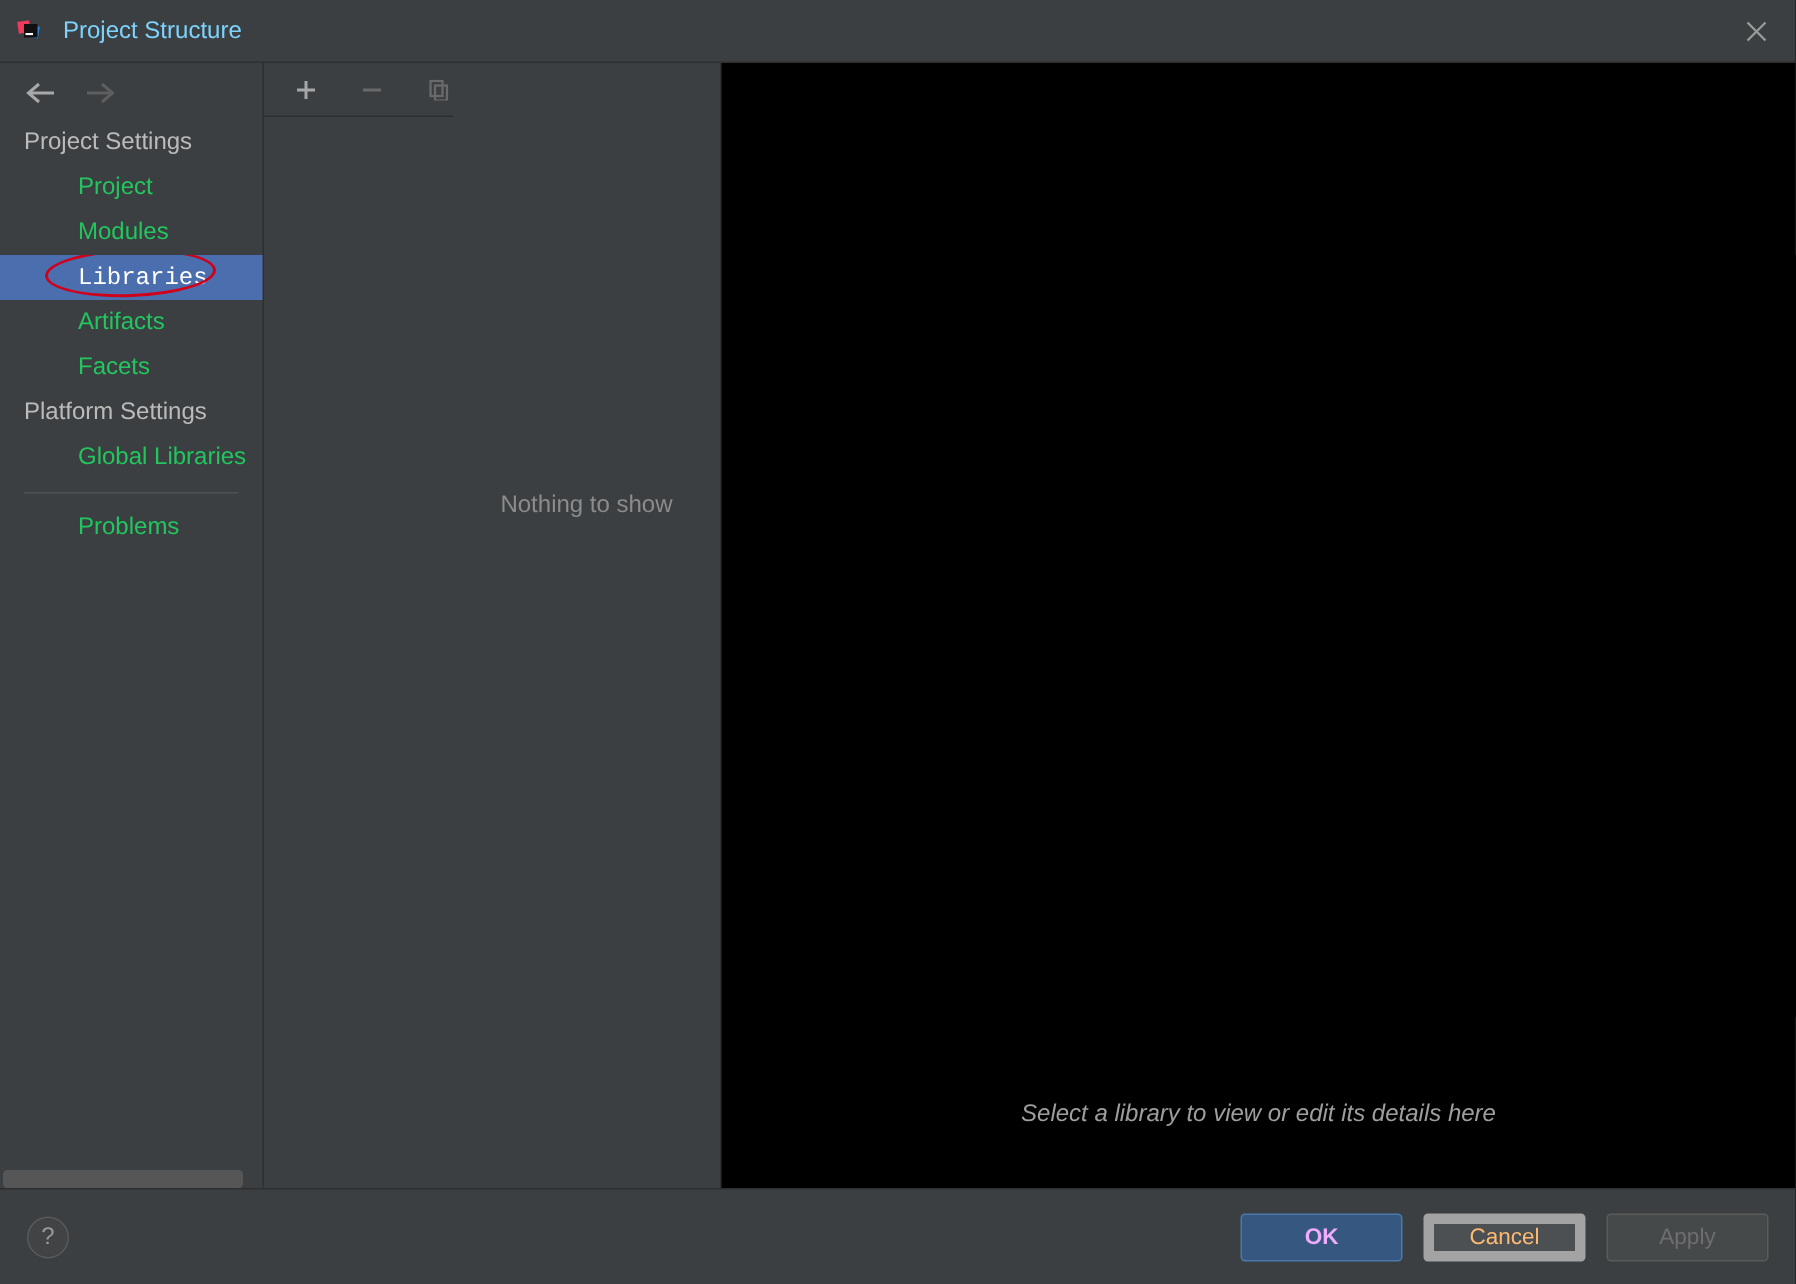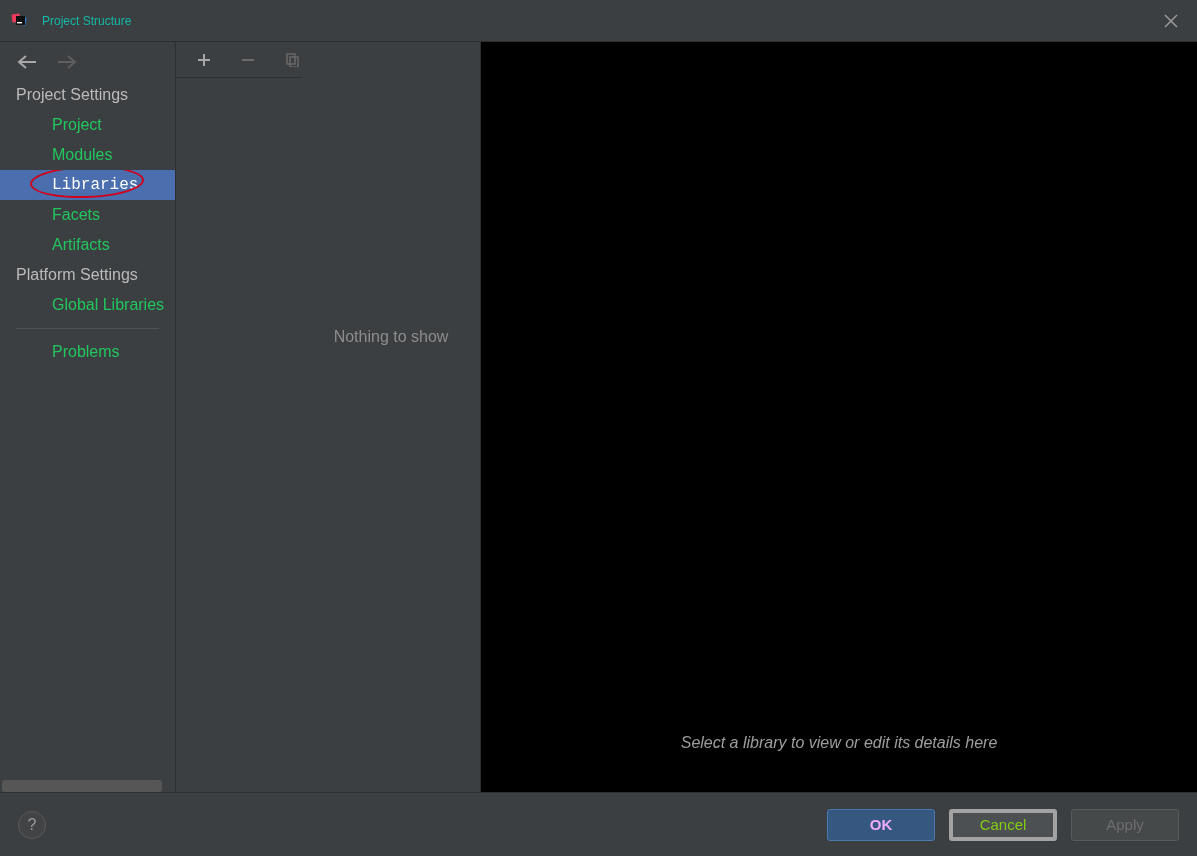--- a/index.html
+++ b/index.html
@@ -22,7 +22,7 @@
     border-bottom: 1px solid #2e2f31;
   }
   .titlebar .app-icon { width: 22px; height: 22px; margin-right: 10px; display:flex; align-items:center; justify-content:center;}
-  .titlebar .title { color: #14b8a6; font-size: 12px; }
+  .titlebar .title { color: #7dd3fc; font-size: 16px; }
   .titlebar .spacer { flex: 1; }
   .titlebar .close { width: 32px; height: 32px; display:flex; align-items:center; justify-content:center; color:#9b9b9b; cursor:pointer;}
 

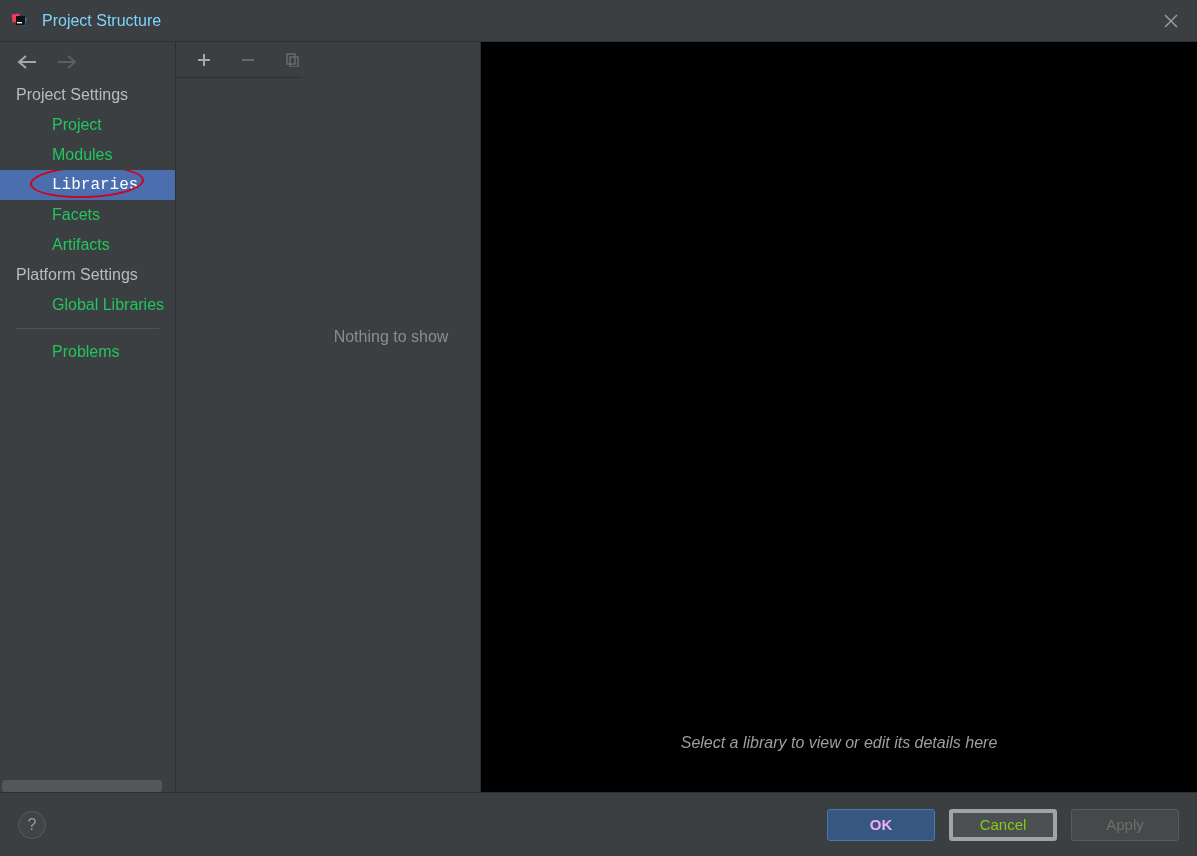--- a/index.html
+++ b/index.html
@@ -206,8 +206,8 @@
       <span>Libraries</span>
       <span class="circle-annotation"></span>
     </div>
+    <div class="nav-item">Artifacts</div>
     <div class="nav-item">Facets</div>
-    <div class="nav-item">Artifacts</div>
 
     <div class="nav-header">Platform Settings</div>
     <div class="nav-item">Global Libraries</div>

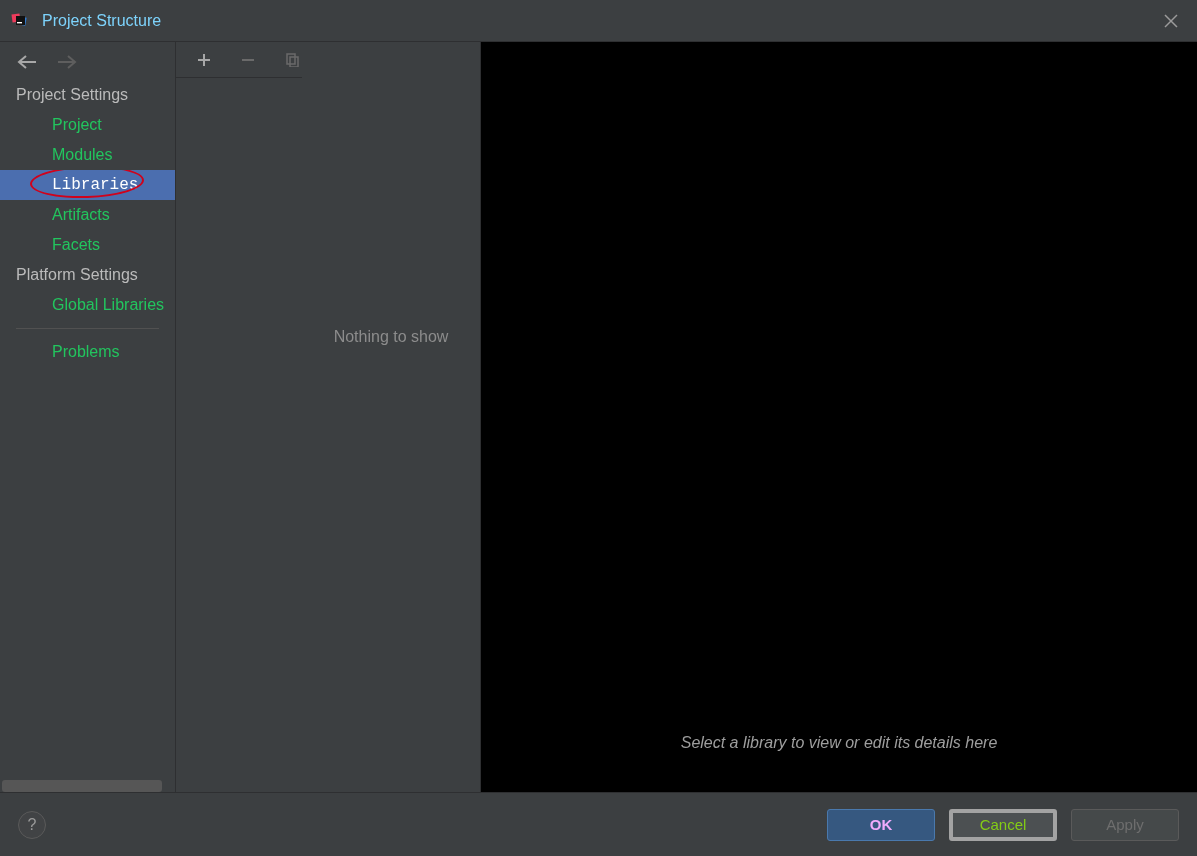--- a/index.html
+++ b/index.html
@@ -138,10 +138,10 @@
   .buttonbar .spacer { flex:1; }
   .btn {
     min-width:108px; height:32px;
-    border:4px solid #a3a3a3;
+    border:7px solid #a3a3a3;
     border-radius:3px;
     background:#4c5052;
-    color:#84cc16;
+    color:#fdba74;
     font-size:15px;
     display:flex; align-items:center; justify-content:center;
     cursor:pointer; user-select:none;

